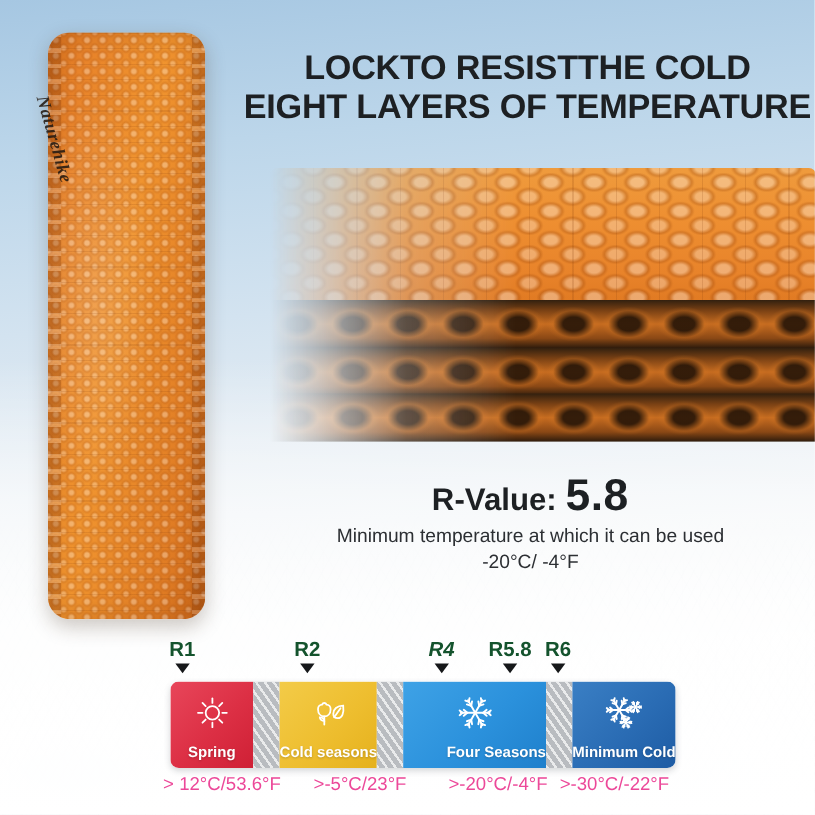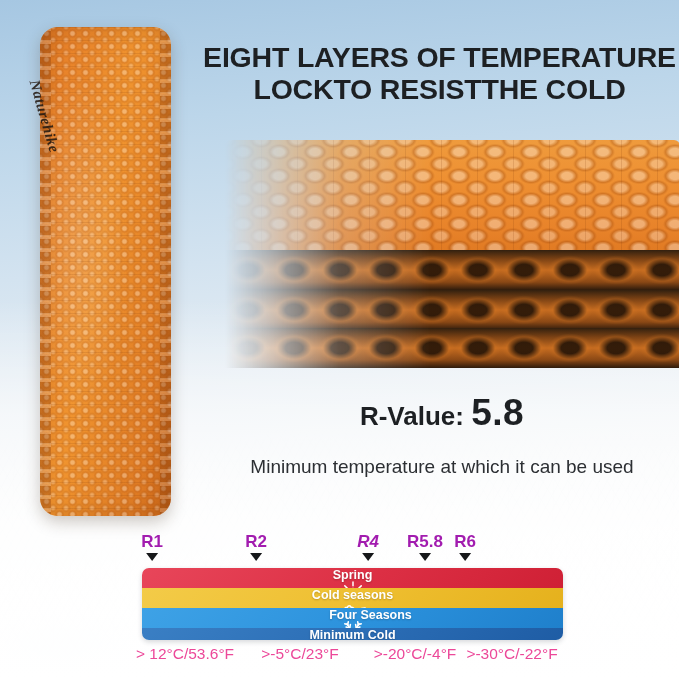--- a/index.html
+++ b/index.html
@@ -146,8 +146,8 @@
   </div>
 
   <div class="title">
+    <div>LOCKTO RESISTTHE COLD</div>
     <div>EIGHT LAYERS OF TEMPERATURE</div>
-    <div>LOCKTO RESISTTHE COLD</div>
   </div>
 
   <div class="rv-wrap">

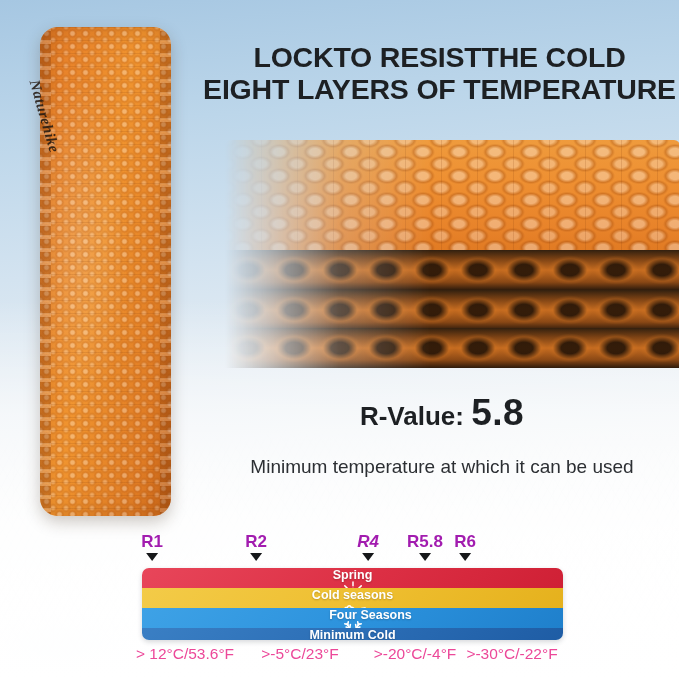--- a/index.html
+++ b/index.html
@@ -87,7 +87,7 @@
   .rv-wrap{position:absolute;left:205px;top:392px;width:474px;text-align:center;}
   .rv-line{font-weight:bold;font-size:26px;color:#1d2023;}
   .rv-num{font-size:37px;font-weight:bold;color:#1d2023;letter-spacing:.5px;text-align:center;}
-  .rv-sub{margin-top:21px;font-size:19px;line-height:1.3;color:#2c2f33;}
+  .rv-sub{margin-top:4px;font-size:16px;line-height:1.3;color:#2c2f33;}
 
   
   .scale{position:absolute;left:120px;top:533px;width:460px;height:140px;}

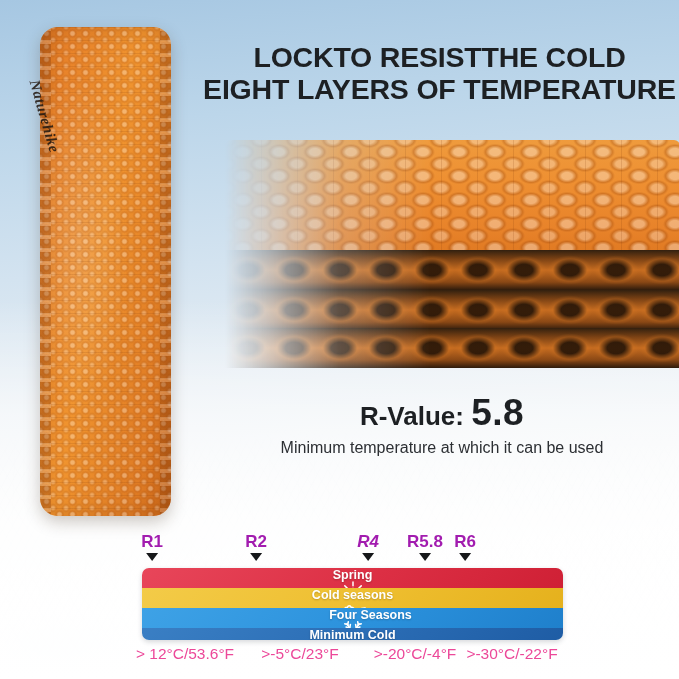--- a/index.html
+++ b/index.html
@@ -157,6 +157,7 @@
     </div>
     <div class="rv-sub">
       <div>Minimum temperature at which it can be used</div>
+      <div>-20°C/ -4°F</div>
     </div>
   </div>
 

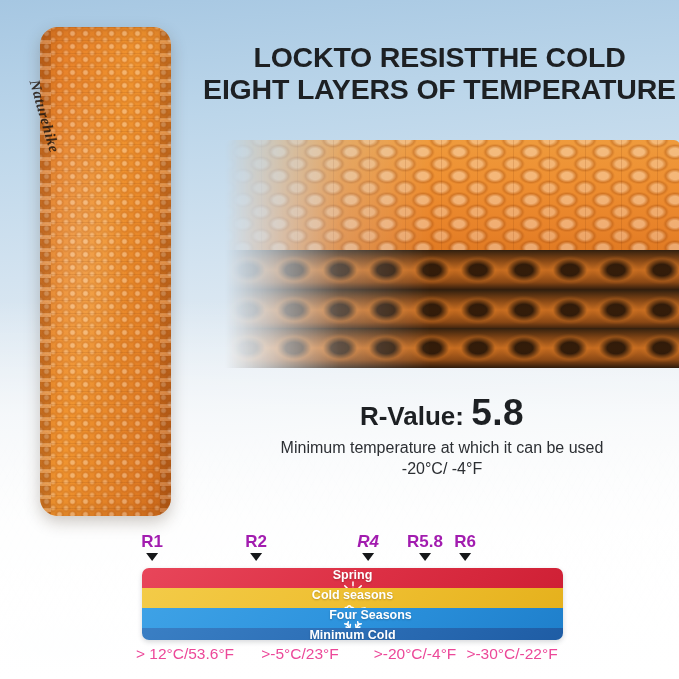--- a/index.html
+++ b/index.html
@@ -93,7 +93,7 @@
   .scale{position:absolute;left:120px;top:533px;width:460px;height:140px;}
   .ticks{position:absolute;left:0;top:0;width:460px;height:36px;}
   .tick{position:absolute;top:0;transform:translateX(-50%);text-align:center;}
-  .tick-label{font-weight:bold;font-size:17px;color:#a21caf;white-space:nowrap;line-height:1;}
+  .tick-label{font-weight:bold;font-size:17px;color:#14532d;white-space:nowrap;line-height:1;}
   .tick-arrow{margin:3px auto 0;width:0;height:0;
     border-left:6px solid transparent;border-right:6px solid transparent;border-top:8px solid #16181a;}
   .bar{position:absolute;left:22px;top:35px;width:421px;height:72px;display:flex;border-radius:7px;overflow:hidden;

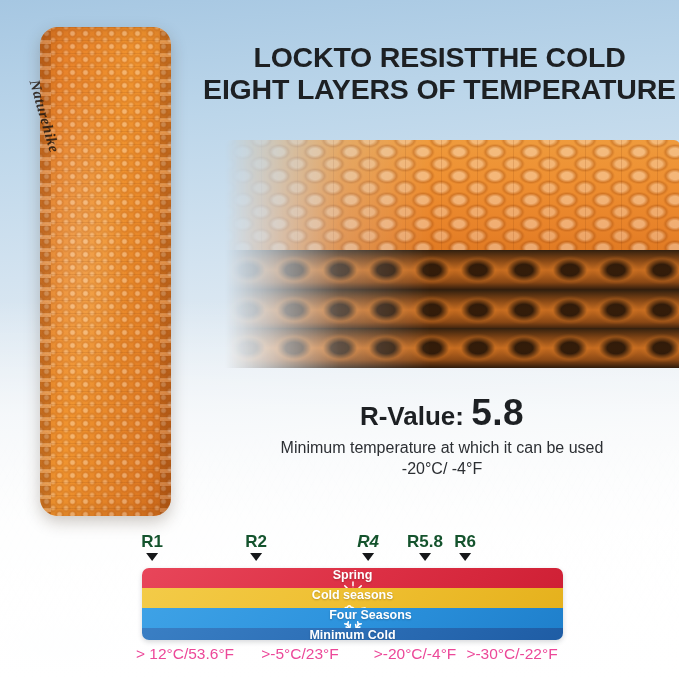--- a/index.html
+++ b/index.html
@@ -97,7 +97,7 @@
   .tick-arrow{margin:3px auto 0;width:0;height:0;
     border-left:6px solid transparent;border-right:6px solid transparent;border-top:8px solid #16181a;}
   .bar{position:absolute;left:22px;top:35px;width:421px;height:72px;display:flex;border-radius:7px;overflow:hidden;
-    box-shadow:0 2px 5px rgba(50,60,70,.20);flex-direction:column;}
+    box-shadow:0 2px 5px rgba(50,60,70,.20);}
   .seg{position:relative;height:100%;display:flex;flex-direction:column;align-items:center;justify-content:flex-end;}
   .seg.gap{background:#b9bcc0;
     background-image:repeating-linear-gradient(55deg, rgba(255,255,255,.70) 0 2px, rgba(255,255,255,0) 2px 6px);}

